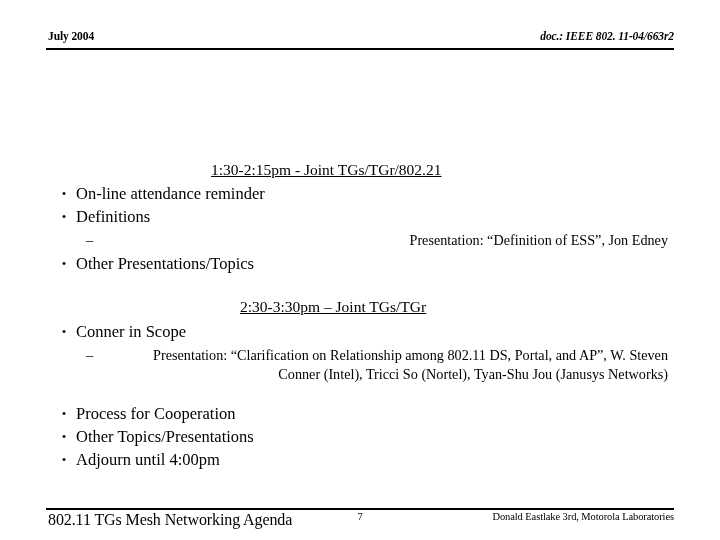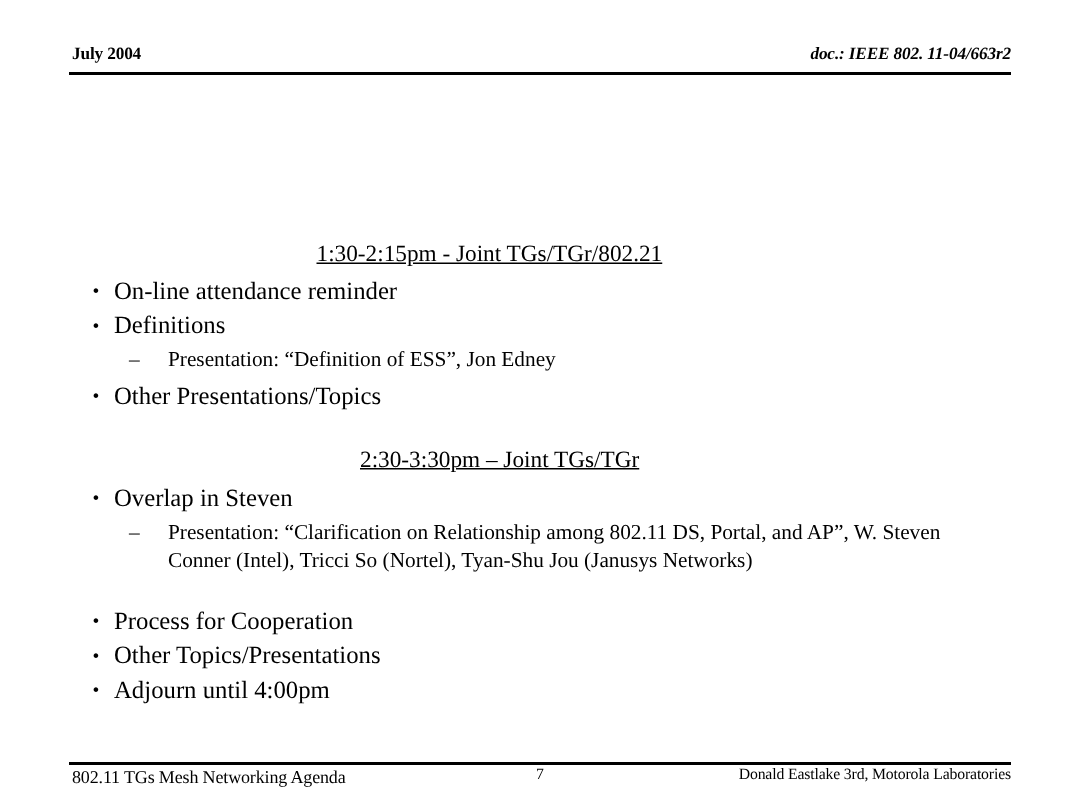--- a/index.html
+++ b/index.html
@@ -142,6 +142,7 @@
     display: block;
     margin-left: 60px;
     text-indent: 0;
+    text-align: right;
   }
 
   

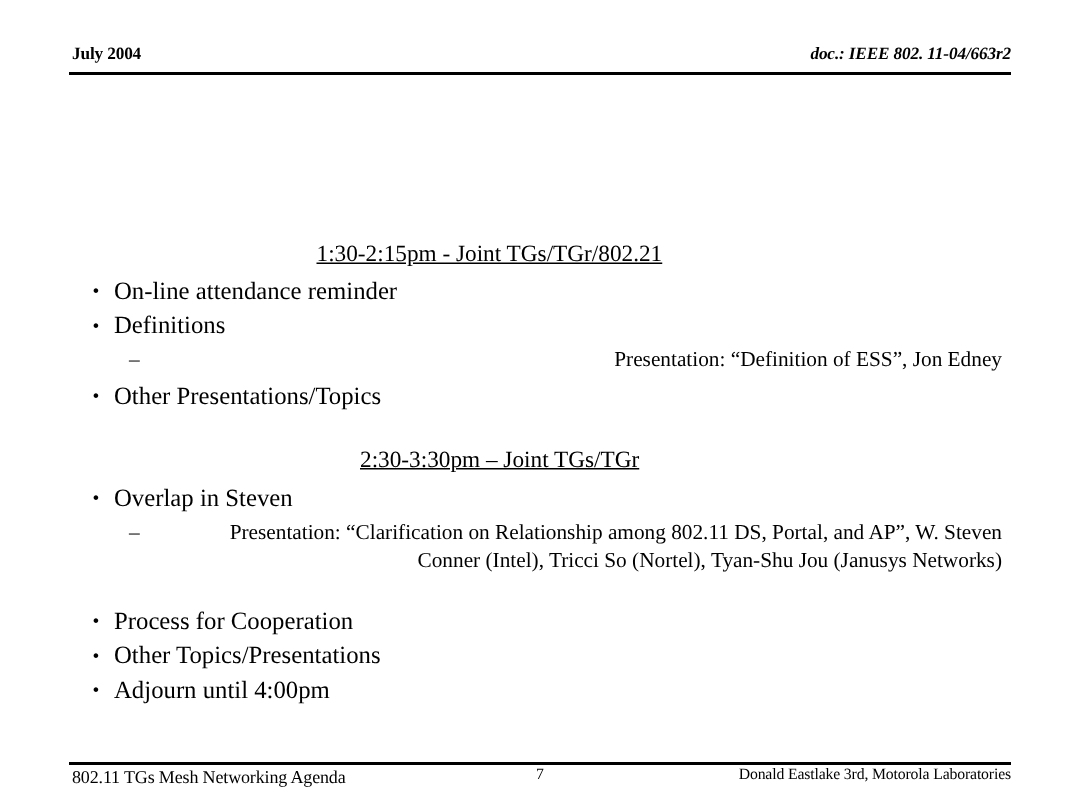--- a/index.html
+++ b/index.html
@@ -227,7 +227,7 @@
 
     <div class="bullet" style="top:321px;">
       <span class="dot">•</span>
-      <span class="btext">Overlap in Steven</span>
+      <span class="btext">Conner in Scope</span>
     </div>
 
     <div class="sub" style="top:346px;">

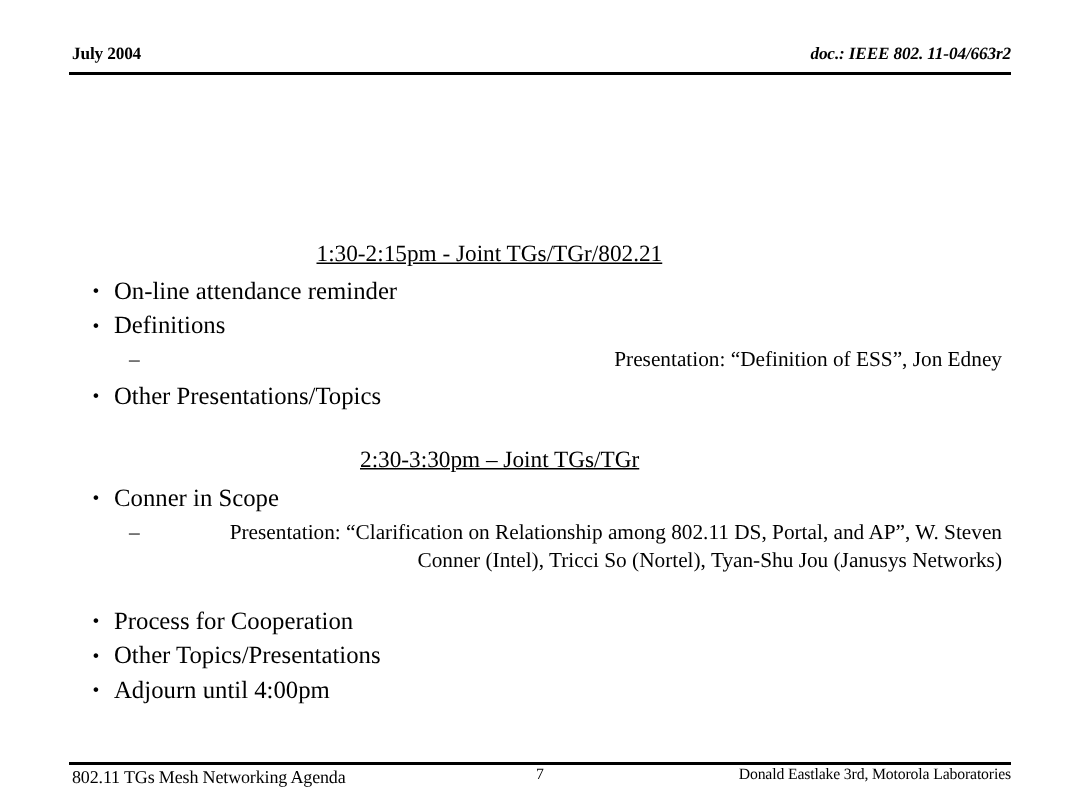--- a/index.html
+++ b/index.html
@@ -165,7 +165,7 @@
     position: absolute;
     left: 2px;
     top: 3px;
-    font-size: 12px;
+    font-size: 16px;
     letter-spacing: -0.1px;
     white-space: nowrap;
   }

